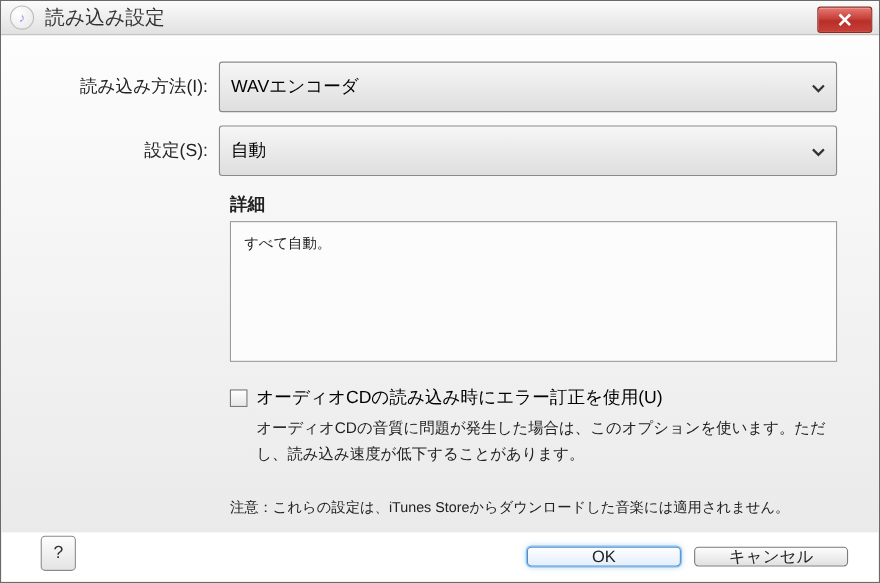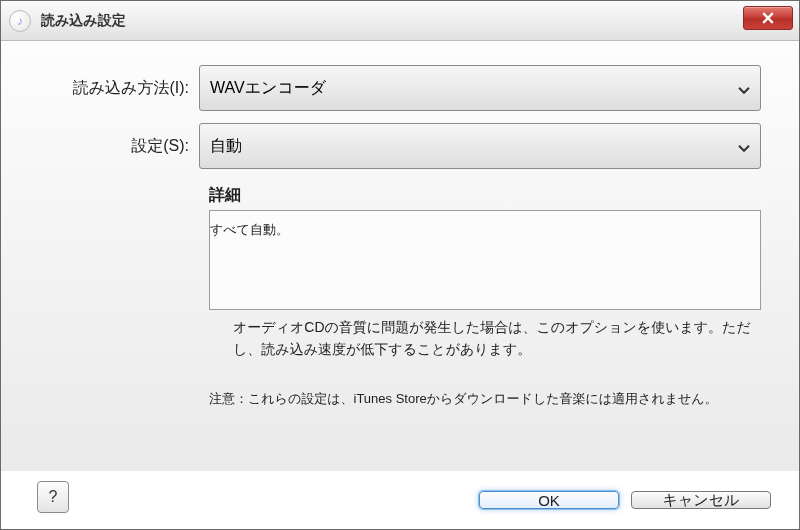--- a/index.html
+++ b/index.html
@@ -51,9 +51,9 @@
     font-weight: bold;
   }
   .title-text {
-    font-size: 14px;
+    font-size: 18px;
     color: #333;
-    font-weight: 700;
+    font-weight: 400;
   }
   .close-btn {
     position: absolute;

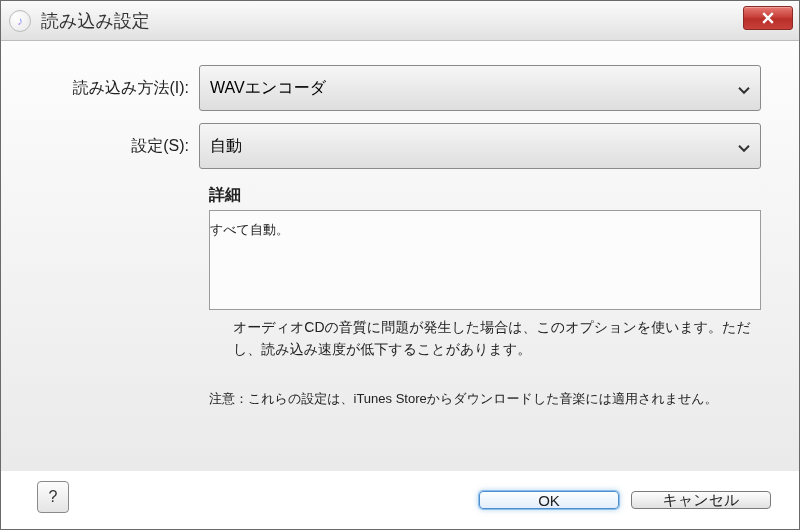--- a/index.html
+++ b/index.html
@@ -122,10 +122,10 @@
   }
   .detail-box {
     width: 100%;
-    height: 100px;
+    height: 128px;
     border: 1px solid #9b9b9b;
     background: #fcfcfc;
-    padding: 10px 0;
+    padding: 10px 12px;
     font-size: 13px;
     color: #222;
   }

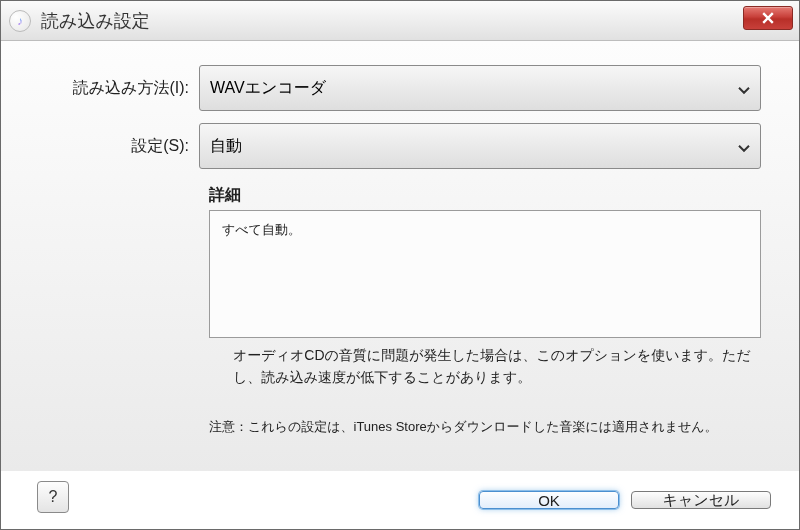--- a/index.html
+++ b/index.html
@@ -244,6 +244,10 @@
         <span>すべて自動。</span>
       </div>
 
+      <div class="checkbox-row">
+        <div class="checkbox"></div>
+        <span>オーディオCDの読み込み時にエラー訂正を使用(U)</span>
+      </div>
       <div class="help-text">オーディオCDの音質に問題が発生した場合は、このオプションを使います。ただし、読み込み速度が低下することがあります。</div>
 
       <div class="note-text">注意：これらの設定は、iTunes Storeからダウンロードした音楽には適用されません。</div>

